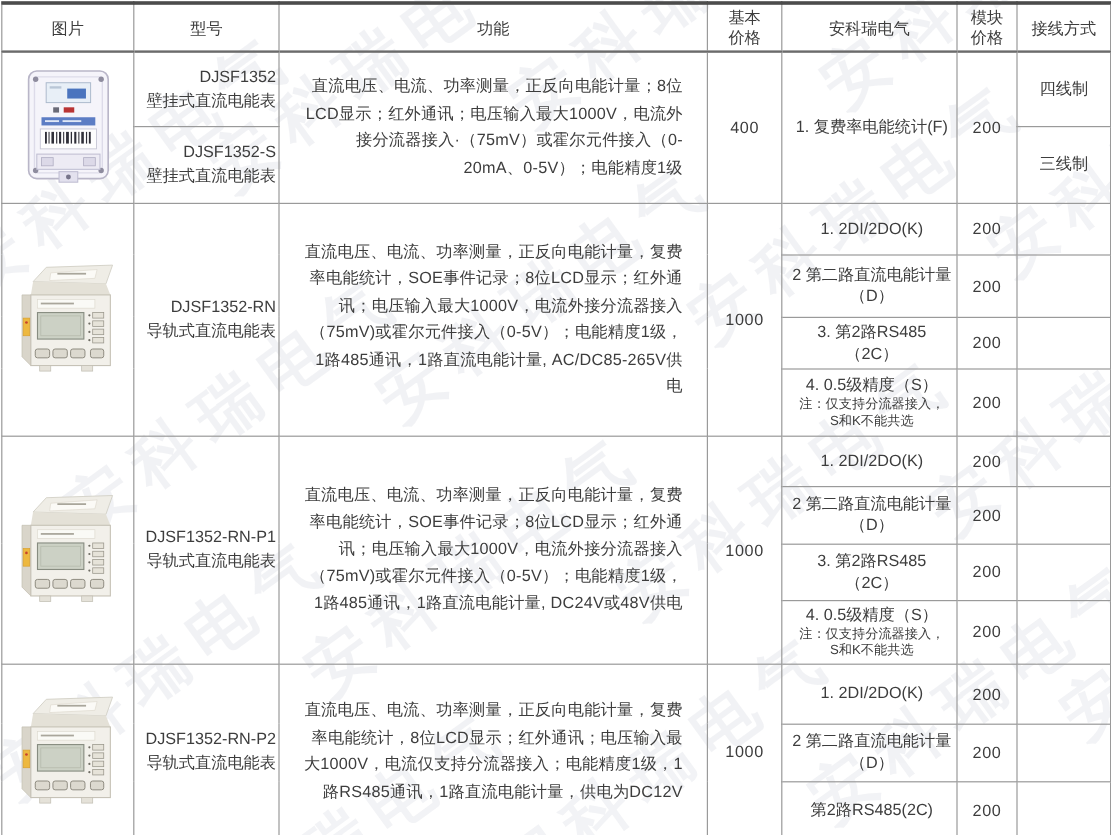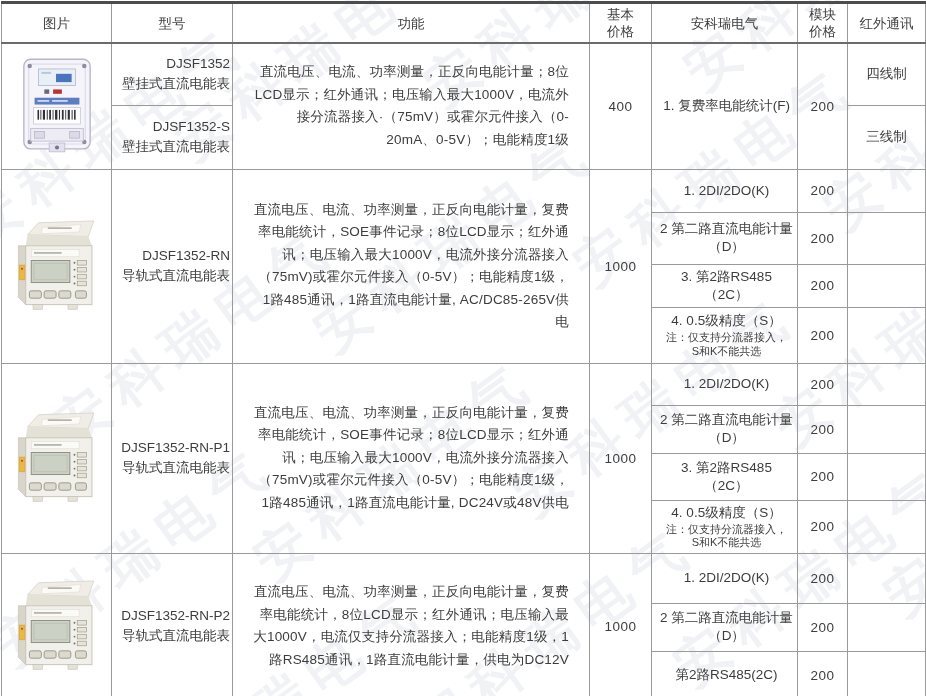--- a/index.html
+++ b/index.html
@@ -176,7 +176,7 @@
       <th>安科瑞电气</th>
       <th>模块
 价格</th>
-      <th>红外通讯</th>
+      <th>接线方式</th>
     </tr>
   </thead>
   <tbody>

